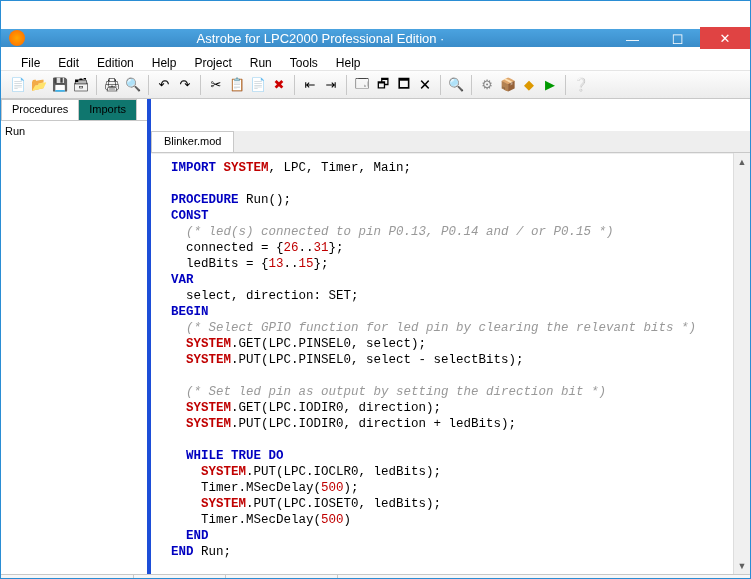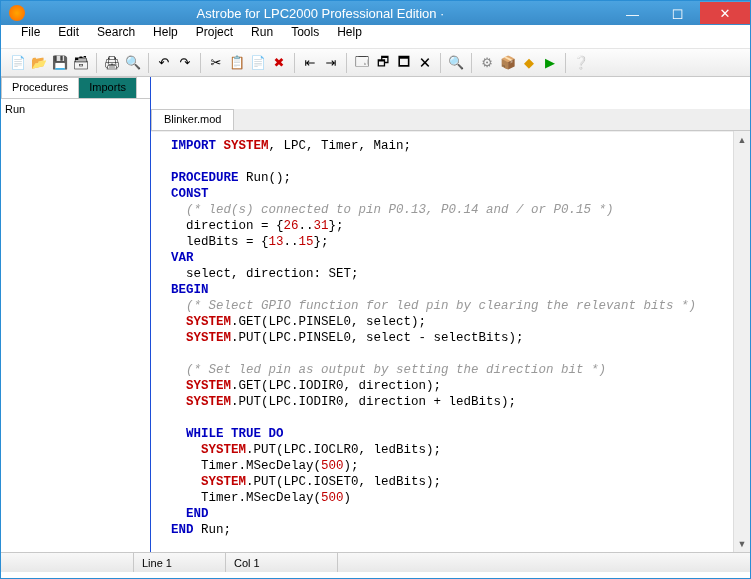--- a/index.html
+++ b/index.html
@@ -4,7 +4,7 @@
 <style>
 * { box-sizing: border-box; margin: 0; padding: 0; }
 body { font-family: "Segoe UI", Tahoma, sans-serif; font-size: 12px; background: #fff; width: 751px; height: 579px; overflow: hidden; border: 1px solid #2a8dd4; }
-.titlebar { height: 24px; background: linear-gradient(#4ba3e0,#3a8cc9); display: flex; align-items: center; padding-left: 8px; color: #fff; position: relative; }
+.titlebar { height: 18px; background: linear-gradient(#4ba3e0,#3a8cc9); display: flex; align-items: center; padding-left: 8px; color: #fff; position: relative; margin-top: 28px; }
 .titlebar .icon { width: 16px; height: 16px; background: radial-gradient(circle,#ffa500,#ff6600); border-radius: 50%; margin-right: 6px; }
 .titlebar .title { flex: 1; text-align: center; font-size: 13px; color: #fff; }
 .winbtns { display: flex; }

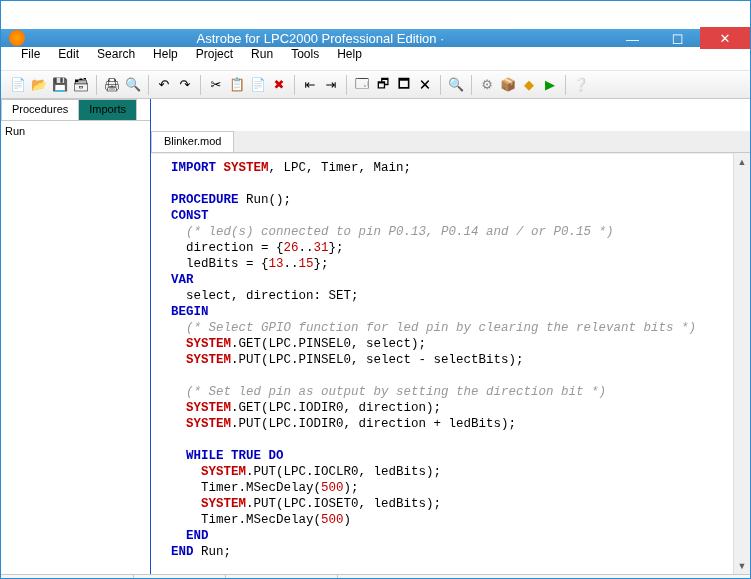--- a/index.html
+++ b/index.html
@@ -11,7 +11,7 @@
 .winbtn { width: 45px; height: 20px; display: flex; align-items: center; justify-content: center; color:#fff; font-size: 13px; font-family: Arial; }
 .winbtn.close { background: #e04343; width: 50px; height:22px;}
 .winbtn.min, .winbtn.max { margin-top:2px;}
-.menubar { height: 24px; background: #fff; display: flex; align-items: flex-start; padding: 0 10px 0 20px; border-bottom: 1px solid #e5e5e5; gap: 18px; }
+.menubar { height: 24px; background: #fff; display: flex; align-items: flex-end; padding: 0 10px 0 20px; border-bottom: 1px solid #e5e5e5; gap: 18px; }
 .menuitem { color: #000; cursor: default; }
 .toolbar { height: 28px; background: linear-gradient(#fdfdfd,#ececec); display: flex; align-items: center; padding: 0 8px; gap: 3px; border-bottom: 1px solid #c8c8c8; }
 .tbtn { width: 18px; height: 18px; display:flex; align-items:center; justify-content:center; font-size:13px; }

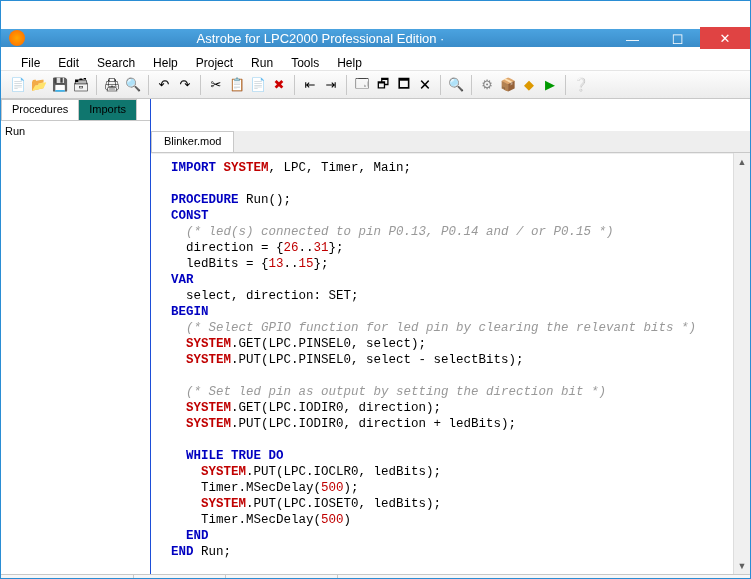--- a/index.html
+++ b/index.html
@@ -58,7 +58,7 @@
 <div class="menubar">
   <span class="menuitem">File</span>
   <span class="menuitem">Edit</span>
-  <span class="menuitem">Search</span>
+  <span class="menuitem">Edition</span>
   <span class="menuitem">Help</span>
   <span class="menuitem">Project</span>
   <span class="menuitem">Run</span>

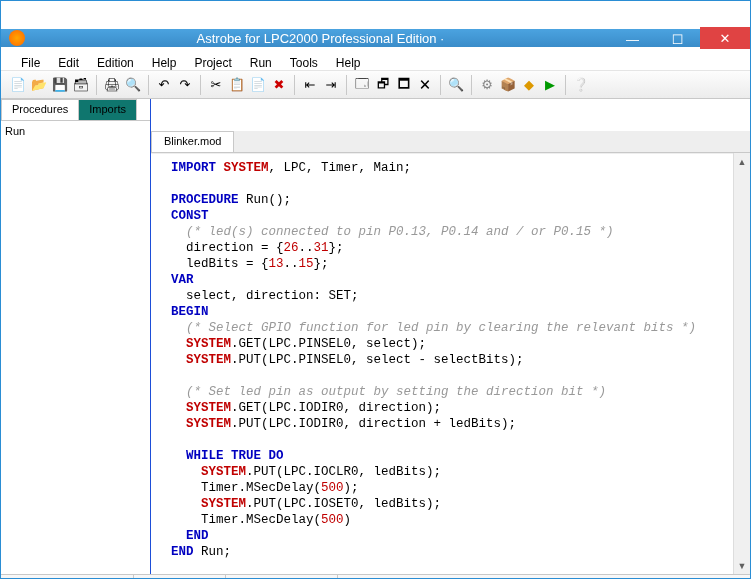--- a/index.html
+++ b/index.html
@@ -17,7 +17,7 @@
 .tbtn { width: 18px; height: 18px; display:flex; align-items:center; justify-content:center; font-size:13px; }
 .tsep { width:1px; height:20px; background:#c8c8c8; margin:0 3px; }
 .workarea { display: flex; height: 475px; }
-.leftpanel { width: 150px; border-right: 1px solid #1d4ed8; display:flex; flex-direction:column; }
+.leftpanel { width: 150px; border-right: 4px solid #1d4ed8; display:flex; flex-direction:column; }
 .lefttabs { height: 22px; display:flex; border-bottom:1px solid #c8c8c8; }
 .lefttab { padding: 3px 10px; border:1px solid #c8c8c8; border-bottom:none; background:#0f766e; font-size:11px; margin-right:-1px;}
 .lefttab.active { background:#fff; }

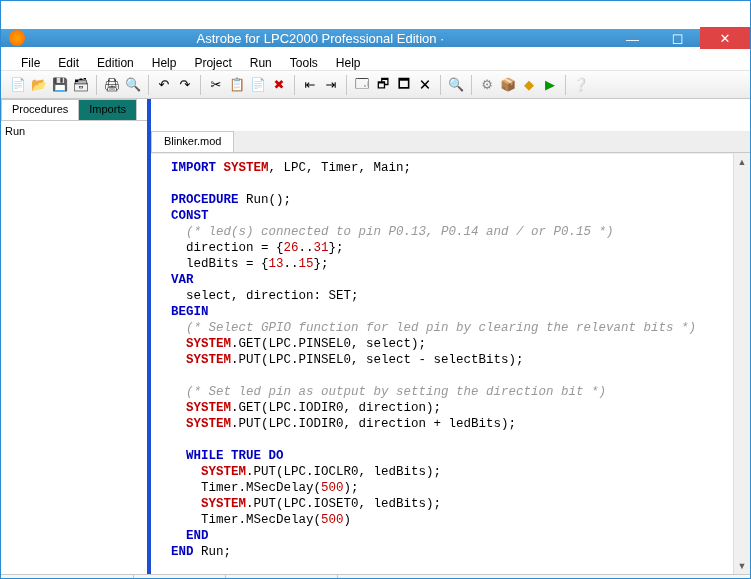--- a/index.html
+++ b/index.html
@@ -121,7 +121,7 @@
 <span class="kw-blue">PROCEDURE</span><span> Run();</span>
 <span class="kw-blue">CONST</span>
 <span class="cm">  (* led(s) connected to pin P0.13, P0.14 and / or P0.15 *)</span>
-<span>  direction = {</span><span class="num">26</span><span>..</span><span class="num">31</span><span>};</span>
+<span>  connected = {</span><span class="num">26</span><span>..</span><span class="num">31</span><span>};</span>
 <span>  ledBits = {</span><span class="num">13</span><span>..</span><span class="num">15</span><span>};</span>
 <span class="kw-blue">VAR</span>
 <span>  select, direction: SET;</span>

